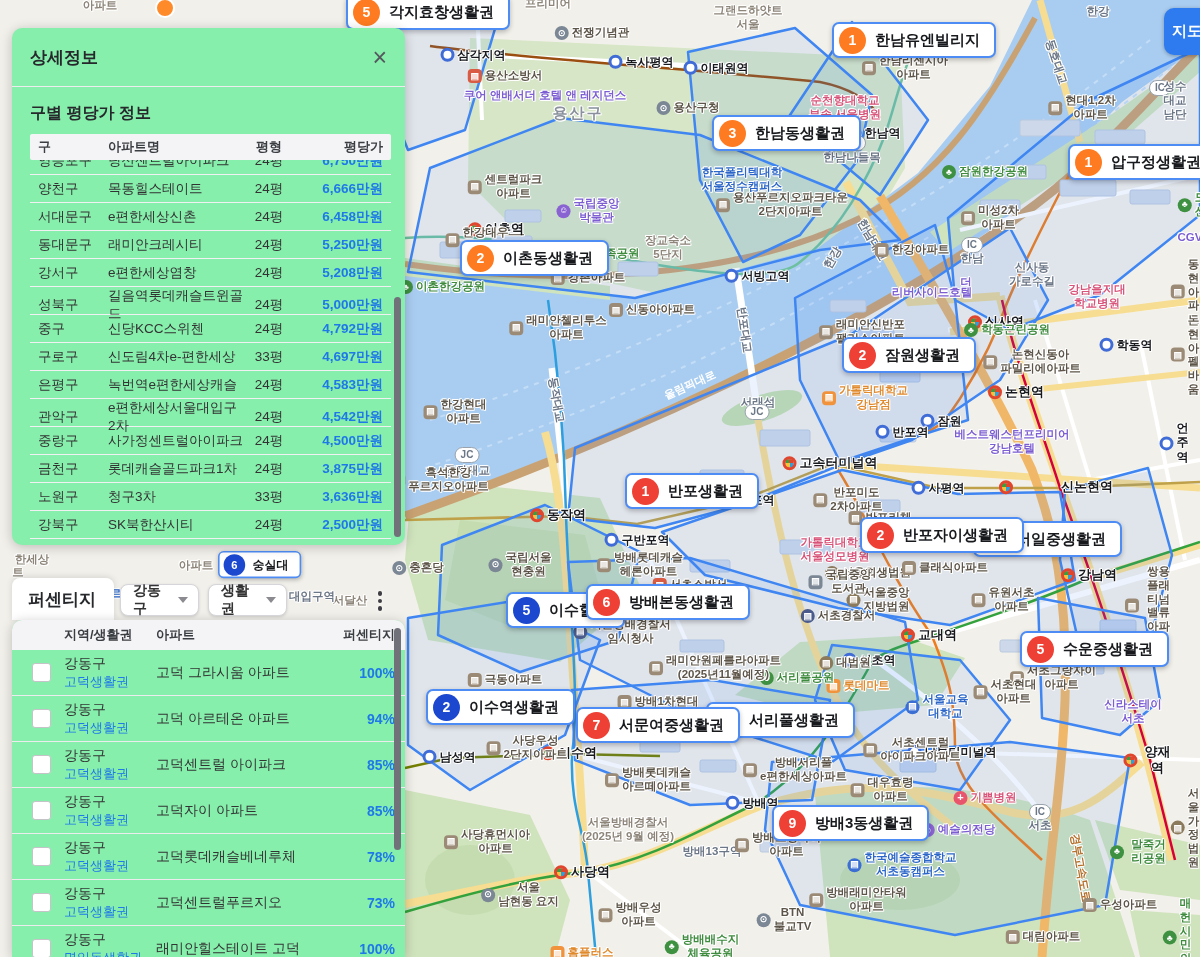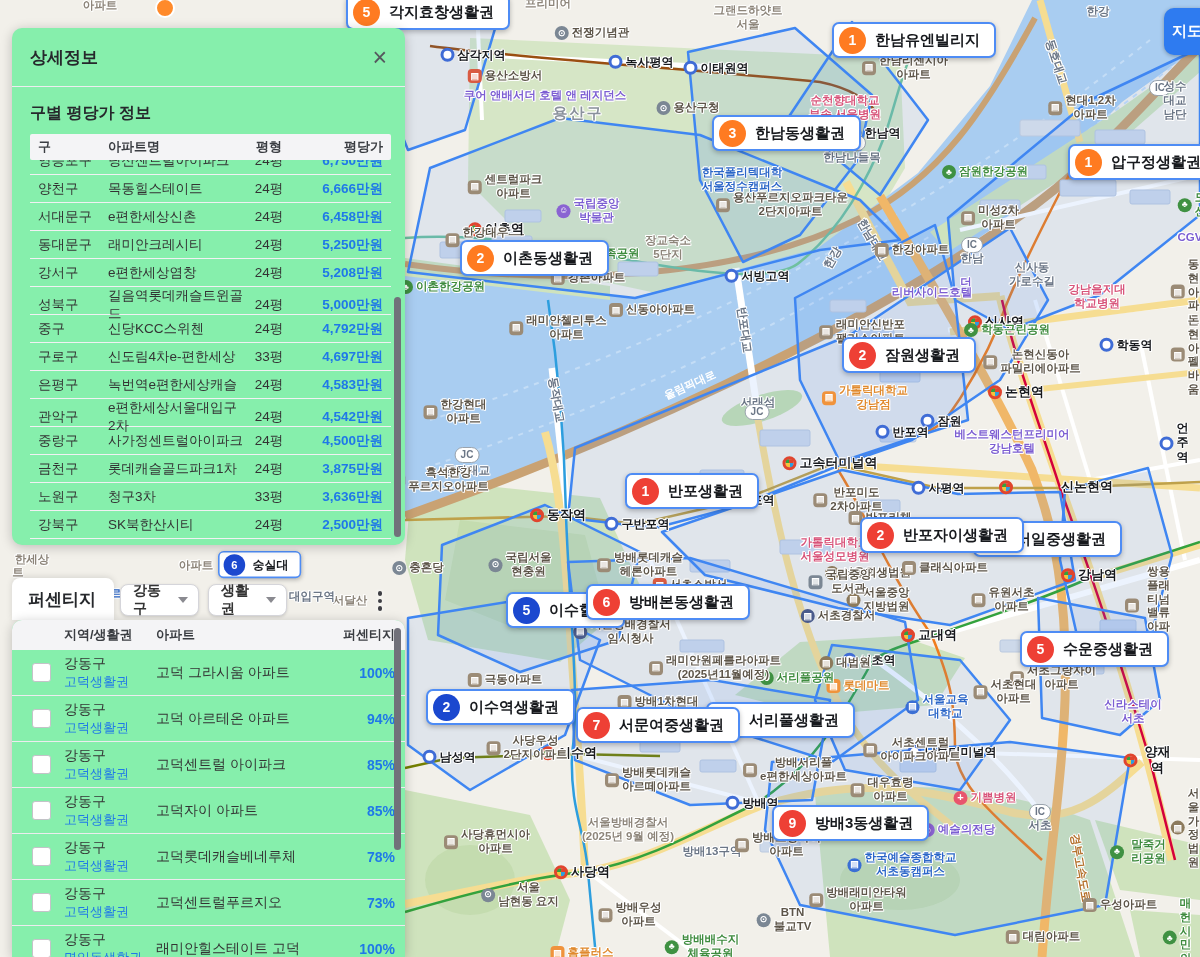--- a/index.html
+++ b/index.html
@@ -250,7 +250,7 @@
       <span class="ml st" style="left: 757px; top: 276px;"><i class="sdot"></i><em>서빙고역</em></span>
       <span class="ml st big" style="left: 496px; top: 229px; text-decoration: underline;"><i class="sdot"></i><em>이촌역</em></span>
       <span class="ml st big" style="left: 558px; top: 515px;"><i class="sdot"></i><em>동작역</em></span>
-      <span class="ml st" style="left: 637px; top: 524px;"><i class="sdot"></i><em>구반포역</em></span>
+      <span class="ml st" style="left: 637px; top: 540px;"><i class="sdot"></i><em>구반포역</em></span>
       <span class="ml st" style="left: 742px; top: 500px;"><i class="sdot"></i><em>신반포역</em></span>
       <span class="ml st" style="left: 941px; top: 421px;"><i class="sdot"></i><em>잠원</em></span>
       <span class="ml st" style="left: 902px; top: 432px;"><i class="sdot"></i><em>반포역</em></span>

